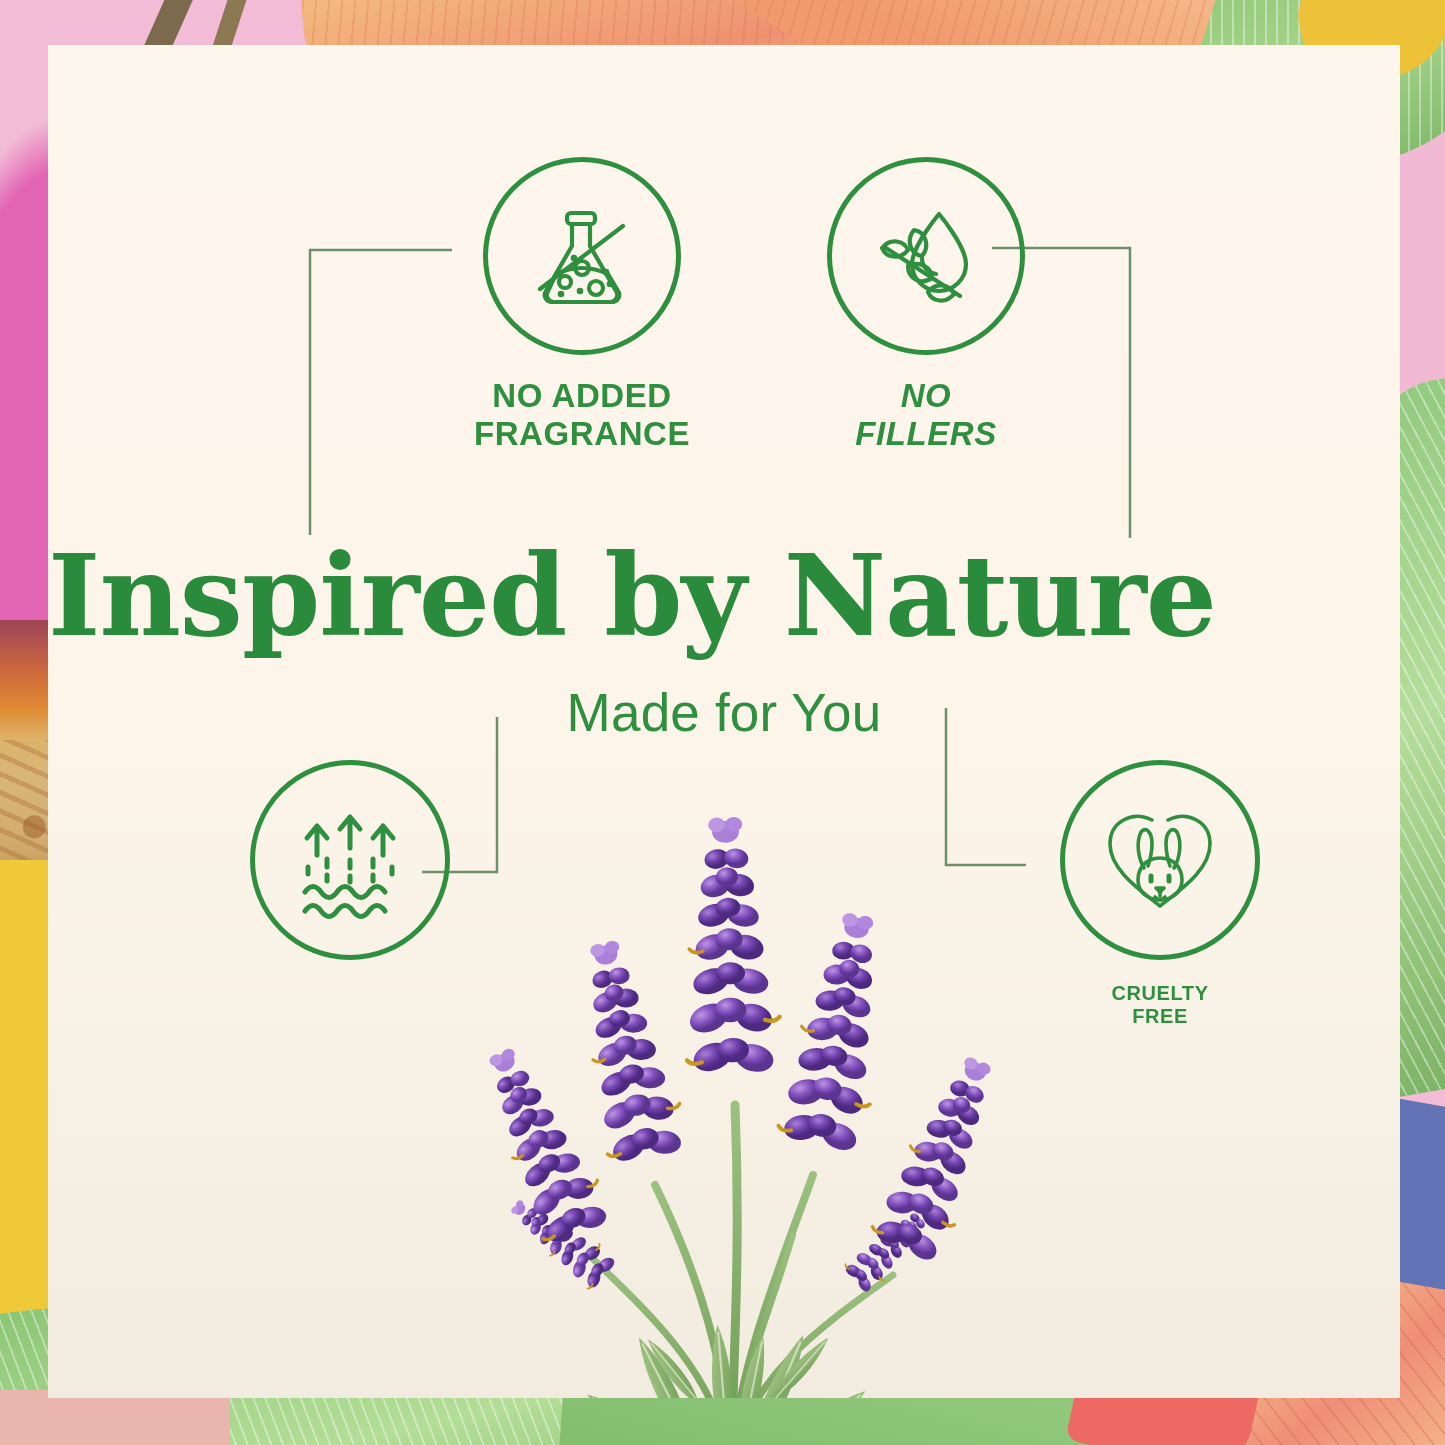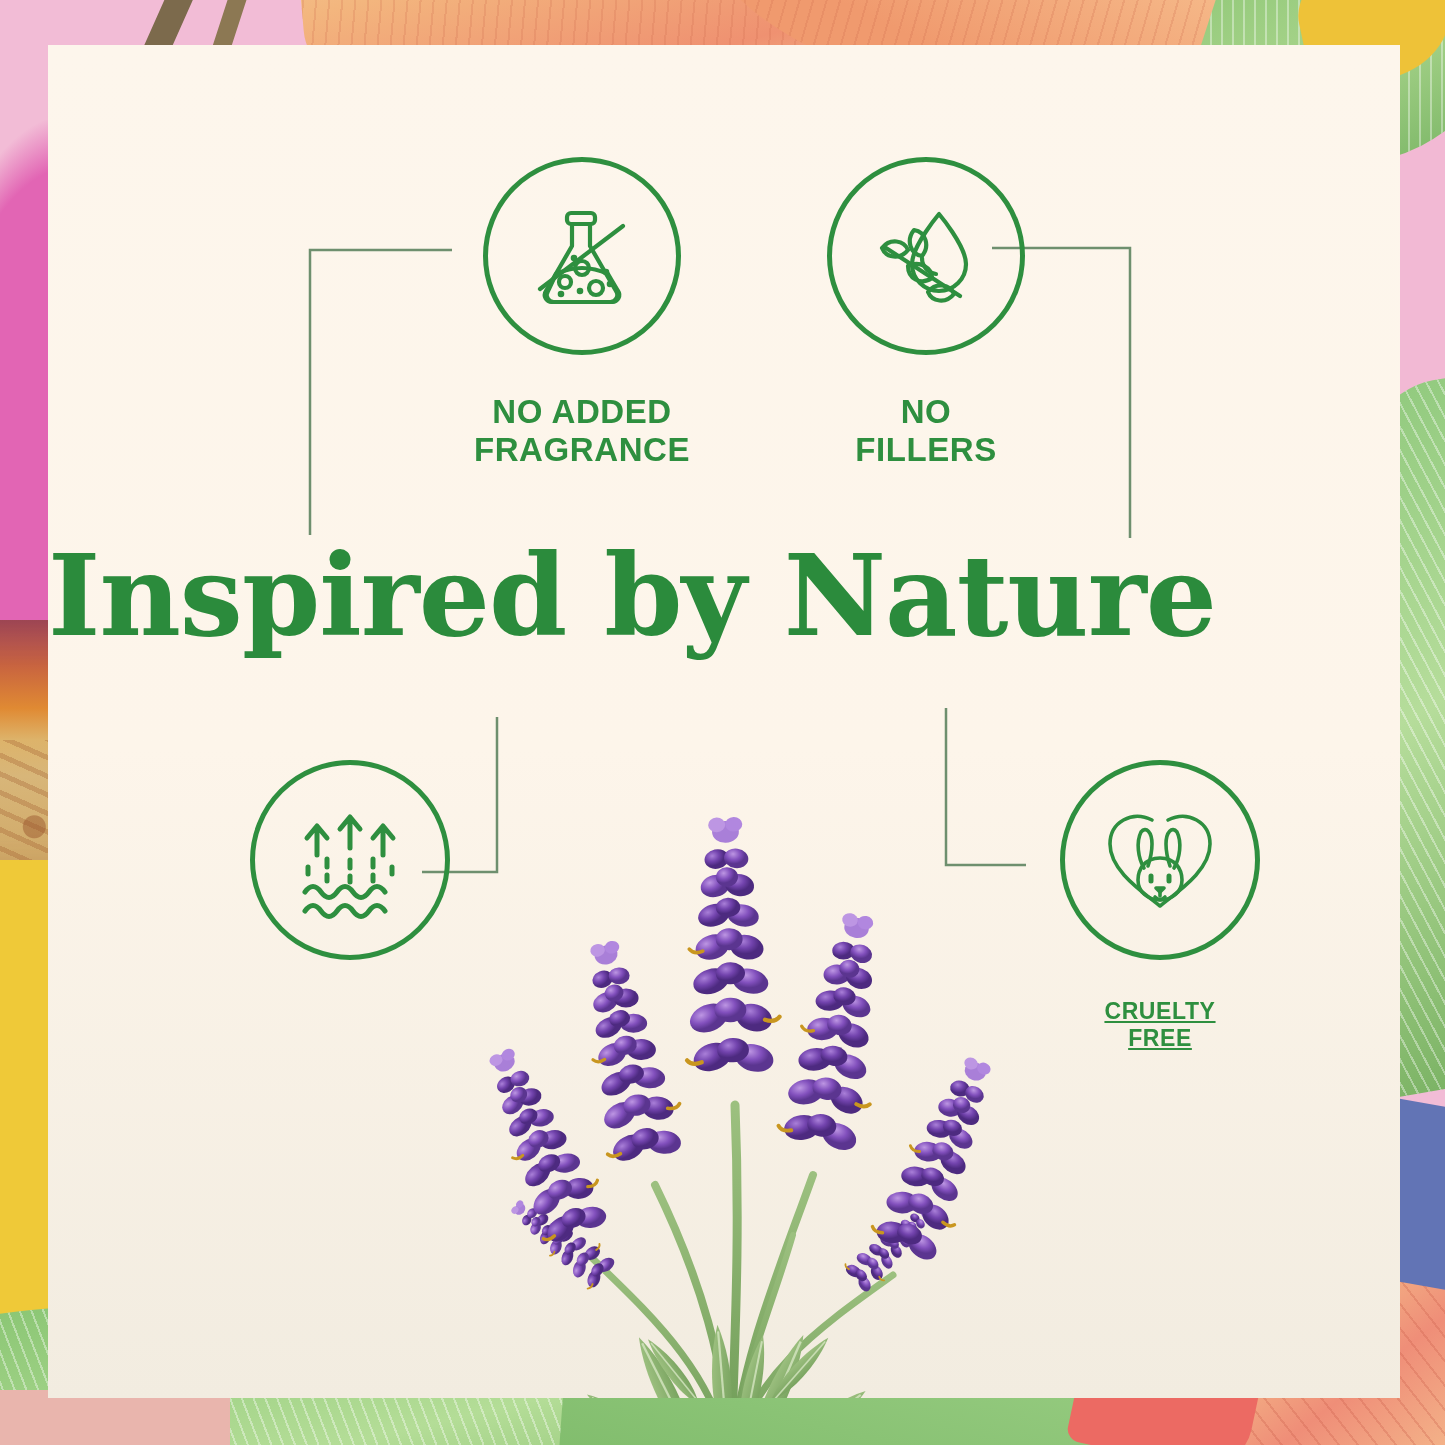--- a/index.html
+++ b/index.html
@@ -127,7 +127,7 @@
     margin:0 auto;background:transparent;
   }
   .badge-label{
-    margin-top:38px;color:#2e8f3f;font-weight:bold;
+    margin-top:22px;color:#2e8f3f;font-weight:bold;
     letter-spacing:.6px;line-height:1.16;white-space:pre-line;
   }
 

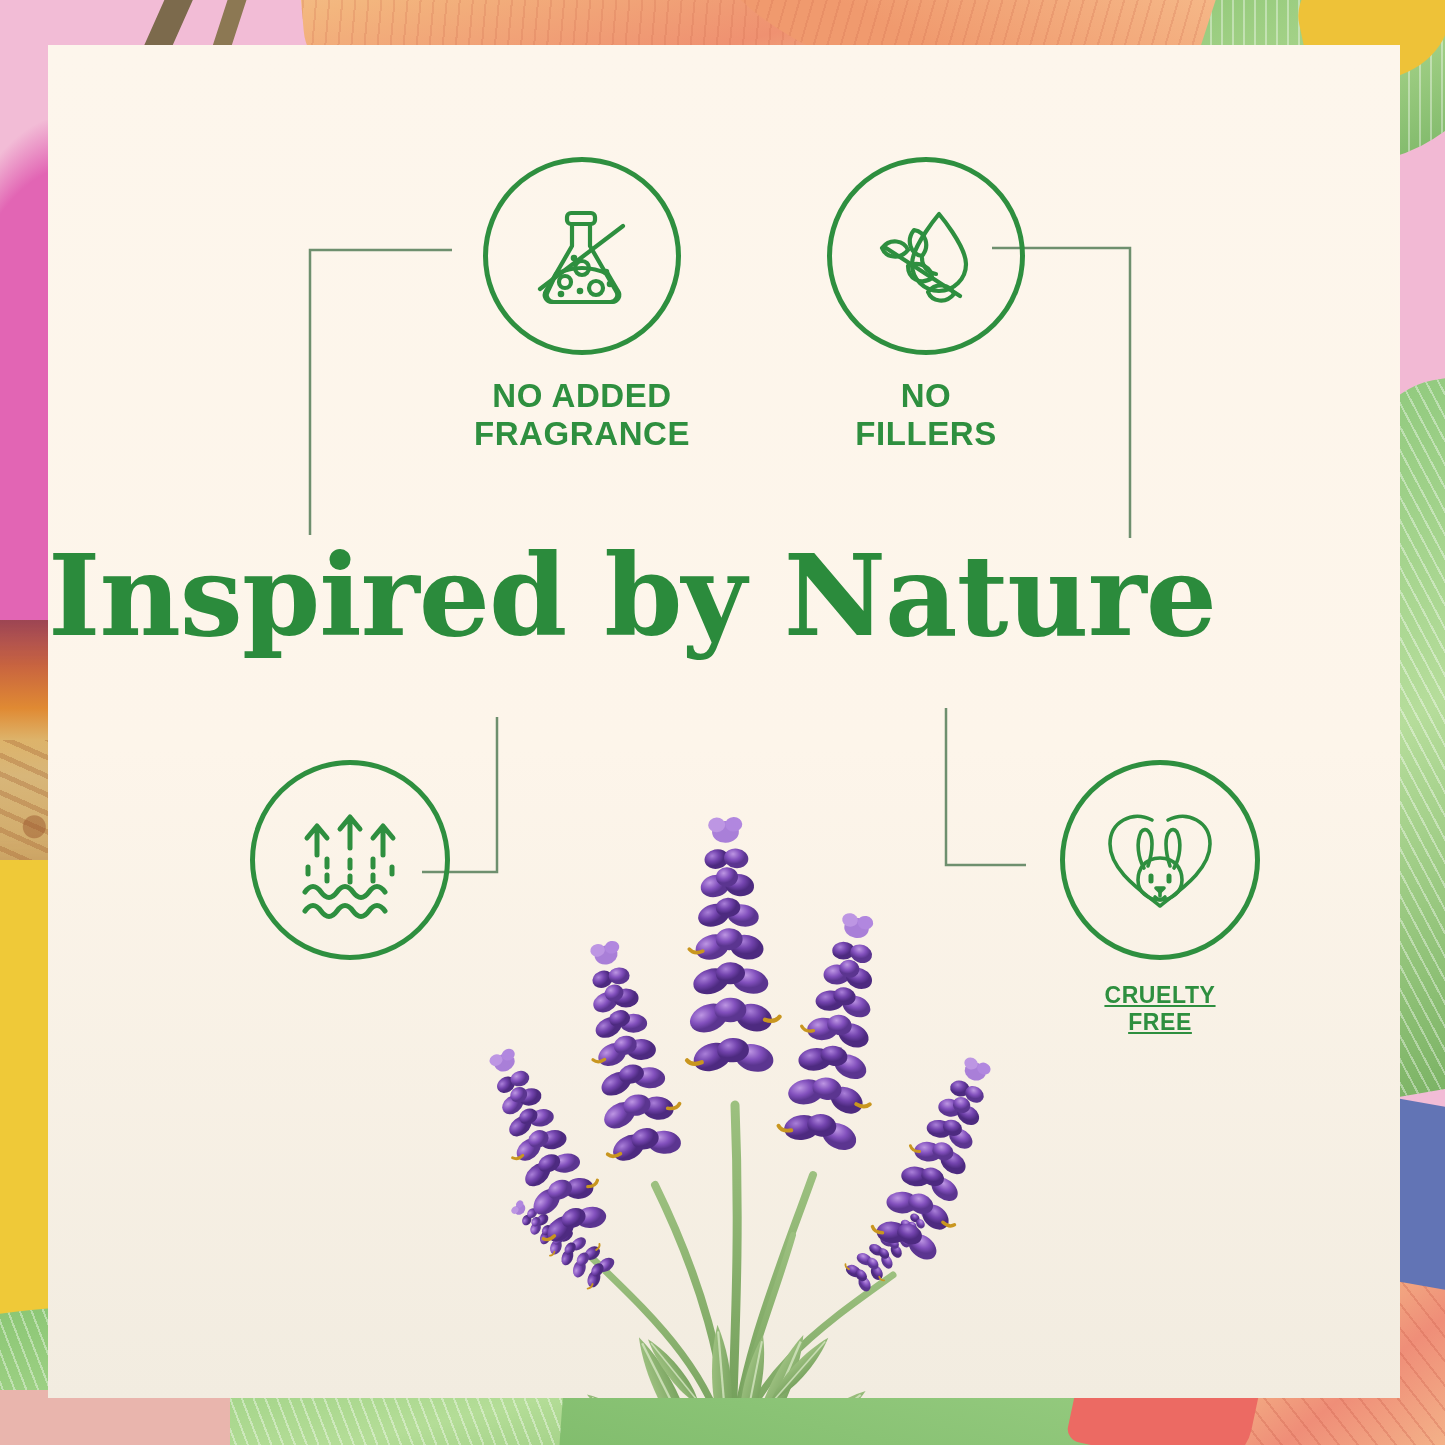--- a/index.html
+++ b/index.html
@@ -136,7 +136,7 @@
   .badge-fragrance .circle{width:188px;height:188px;}
   .badge-fragrance .badge-label{font-size:33px;}
 
-  .badge-fillers{left:748px;top:112px;width:260px;}
+  .badge-fillers{left:748px;top:112px;width:260px;font-style:italic;}
   .badge-fillers .circle{width:188px;height:188px;}
   .badge-fillers .badge-label{font-size:33px;}
 

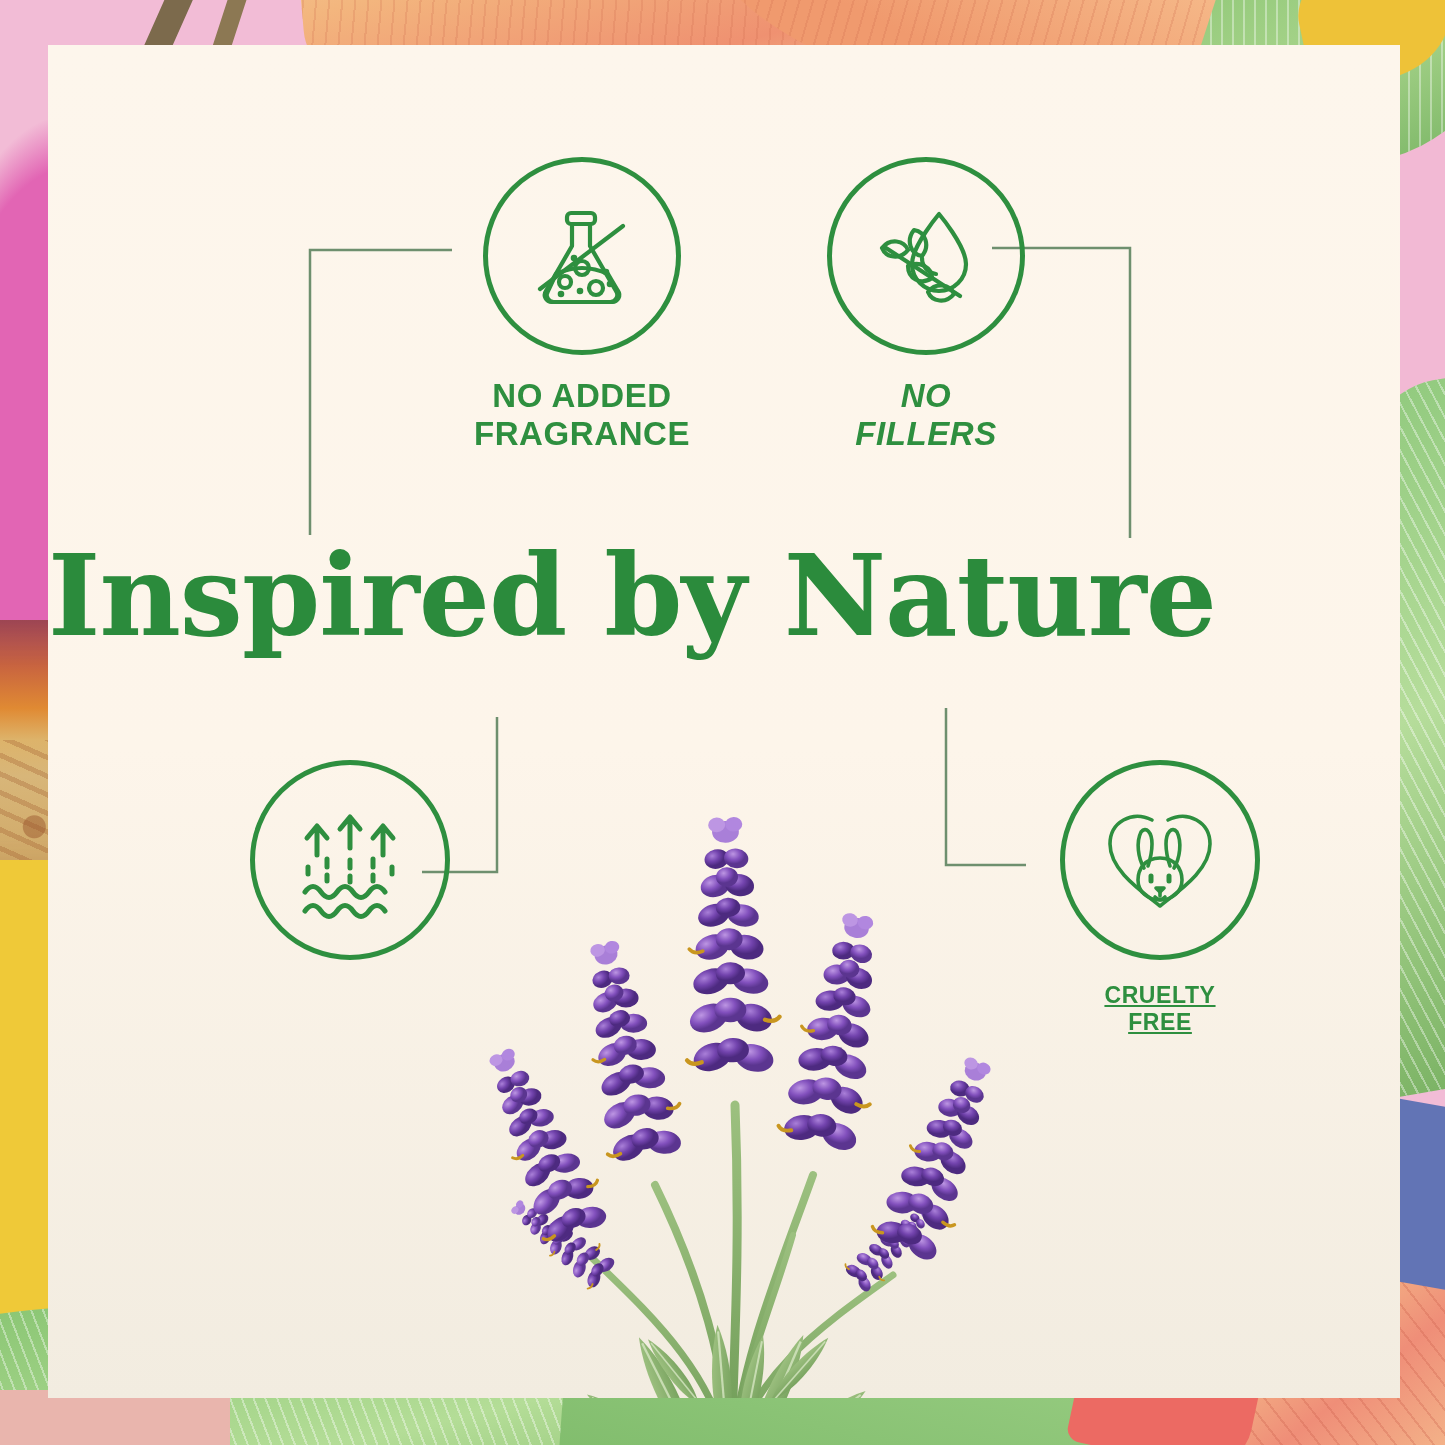--- a/index.html
+++ b/index.html
@@ -298,6 +298,7 @@
     </div>
 
     <div class="headline">Inspired by Nature</div>
+    <div class="subhead">Made for You</div>
 
     <svg class="lavender" viewBox="0 0 580 690">
       <defs>

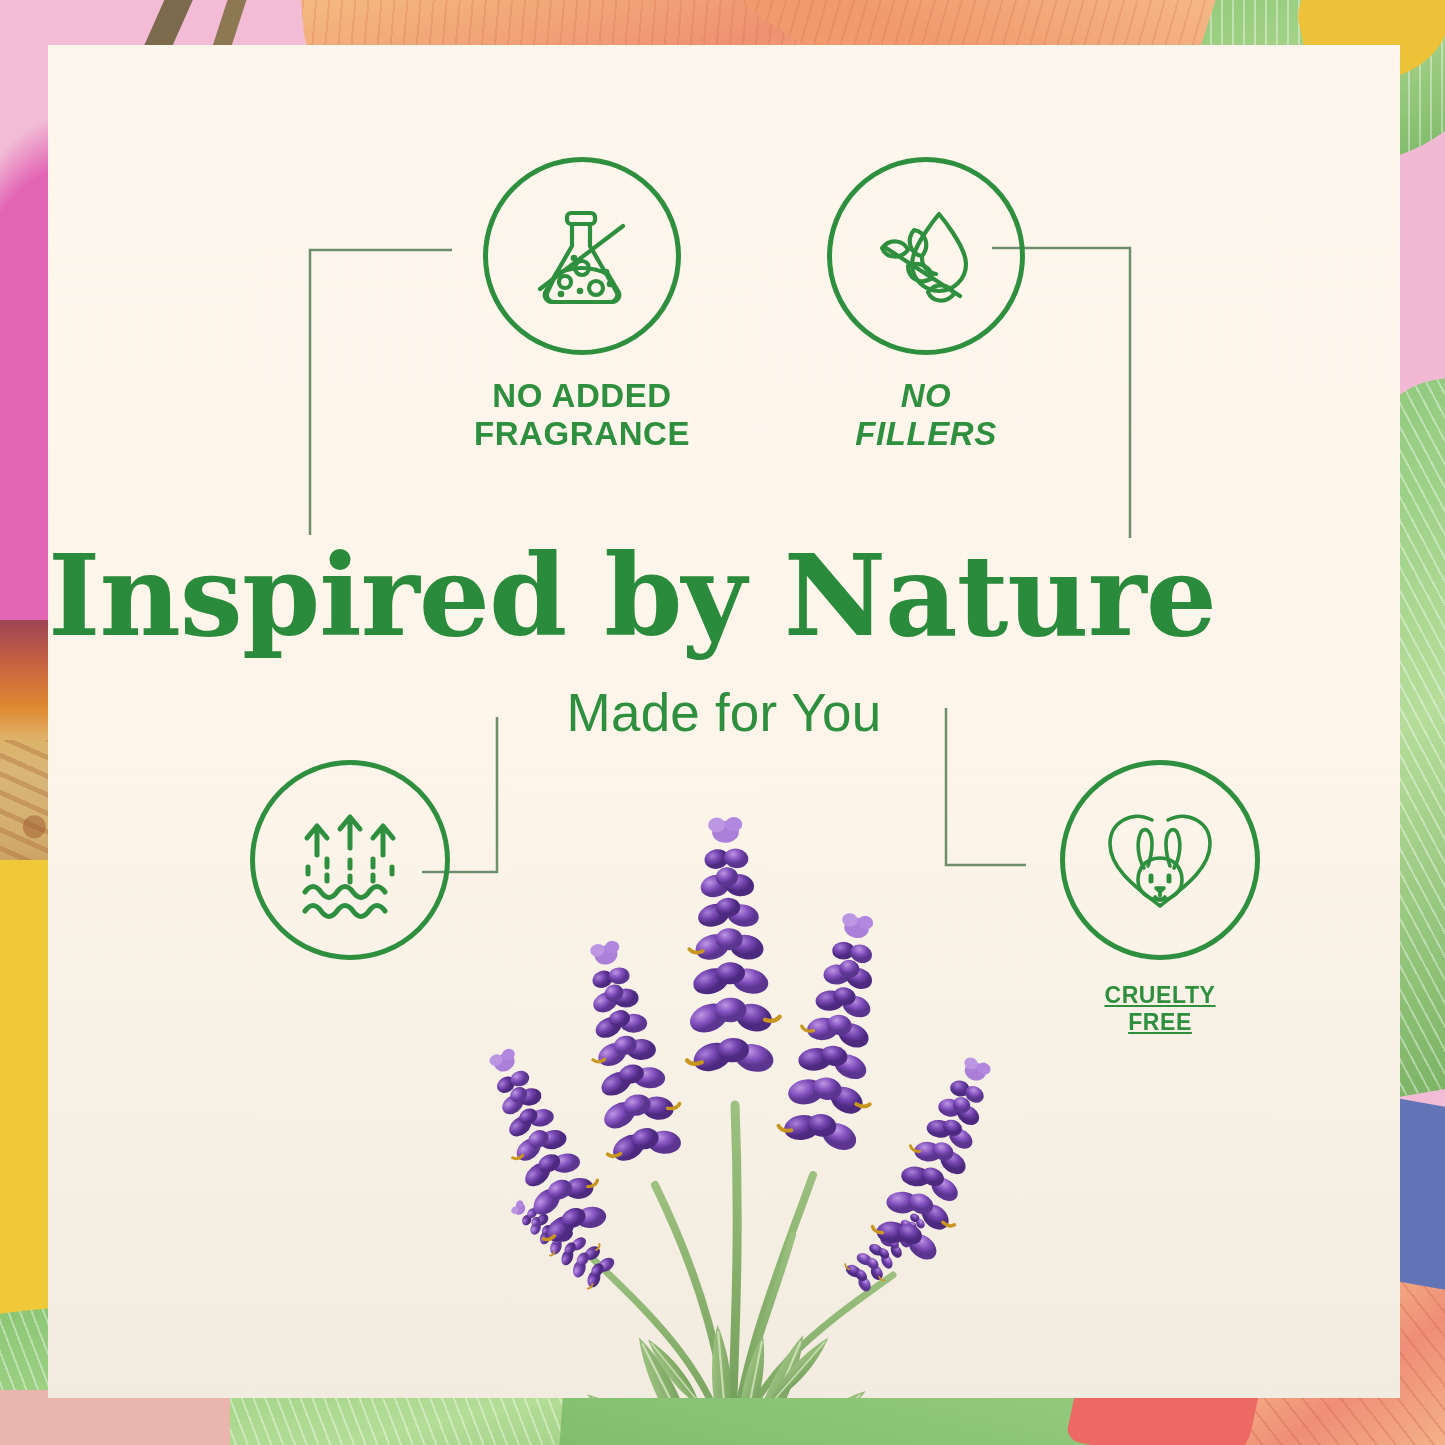--- a/index.html
+++ b/index.html
@@ -146,7 +146,7 @@
 
   .badge-cruelty{left:982px;top:715px;width:260px;}
   .badge-cruelty .circle{width:190px;height:190px;}
-  .badge-cruelty .badge-label{font-size:23px;text-decoration:underline;}
+  .badge-cruelty .badge-label{font-size:20px;}
 
   
   .headline{

